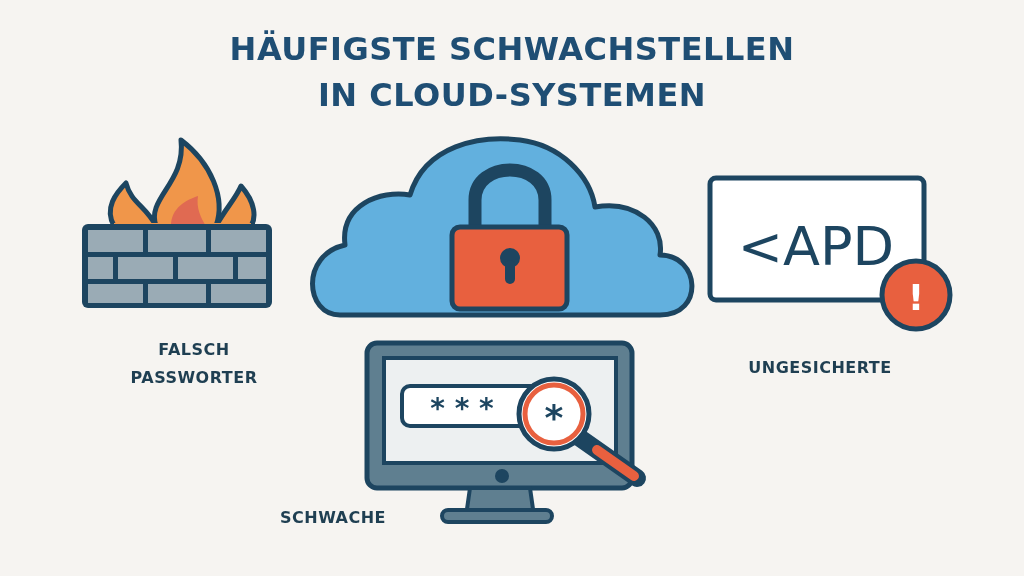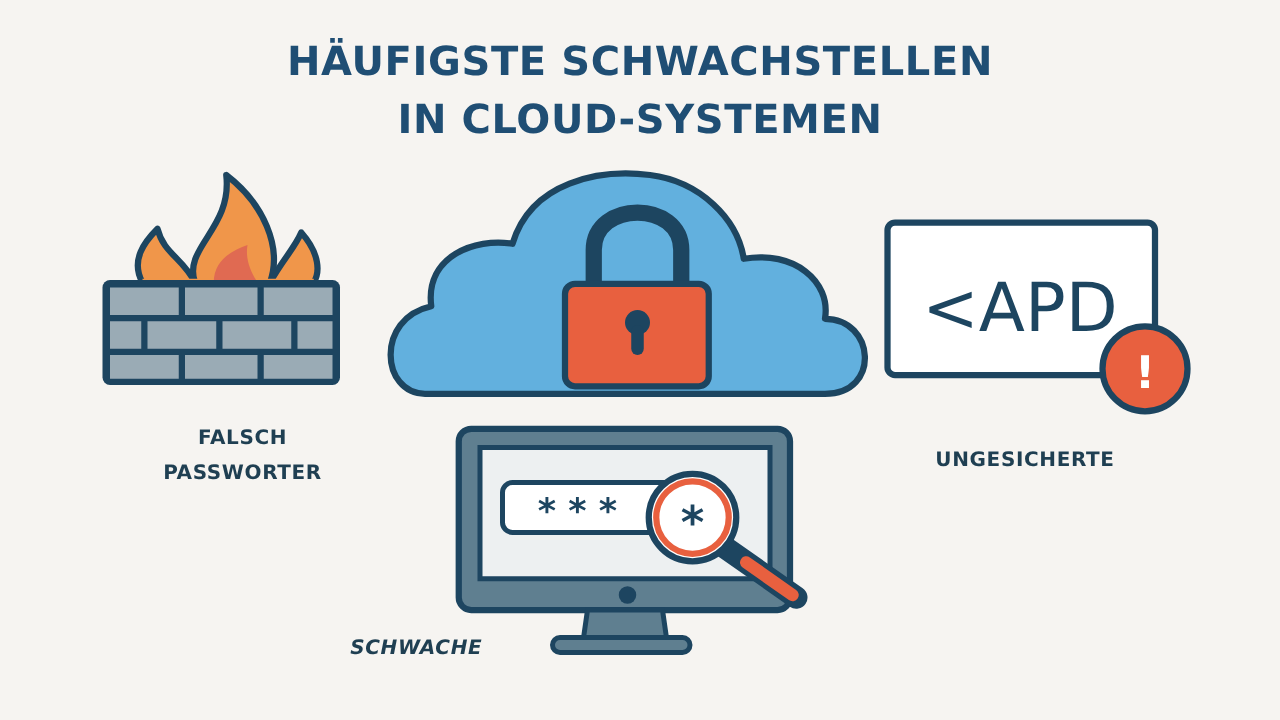--- a/index.html
+++ b/index.html
@@ -91,7 +91,7 @@
   <div>UNGESICHERTE</div>
 </div>
 
-<div class="label" style="left:218px;top:504px;width:230px;font-style:italic;">
+<div class="label" style="left:218px;top:504px;width:230px;">
   <div>SCHWACHE</div>
 </div>
 

